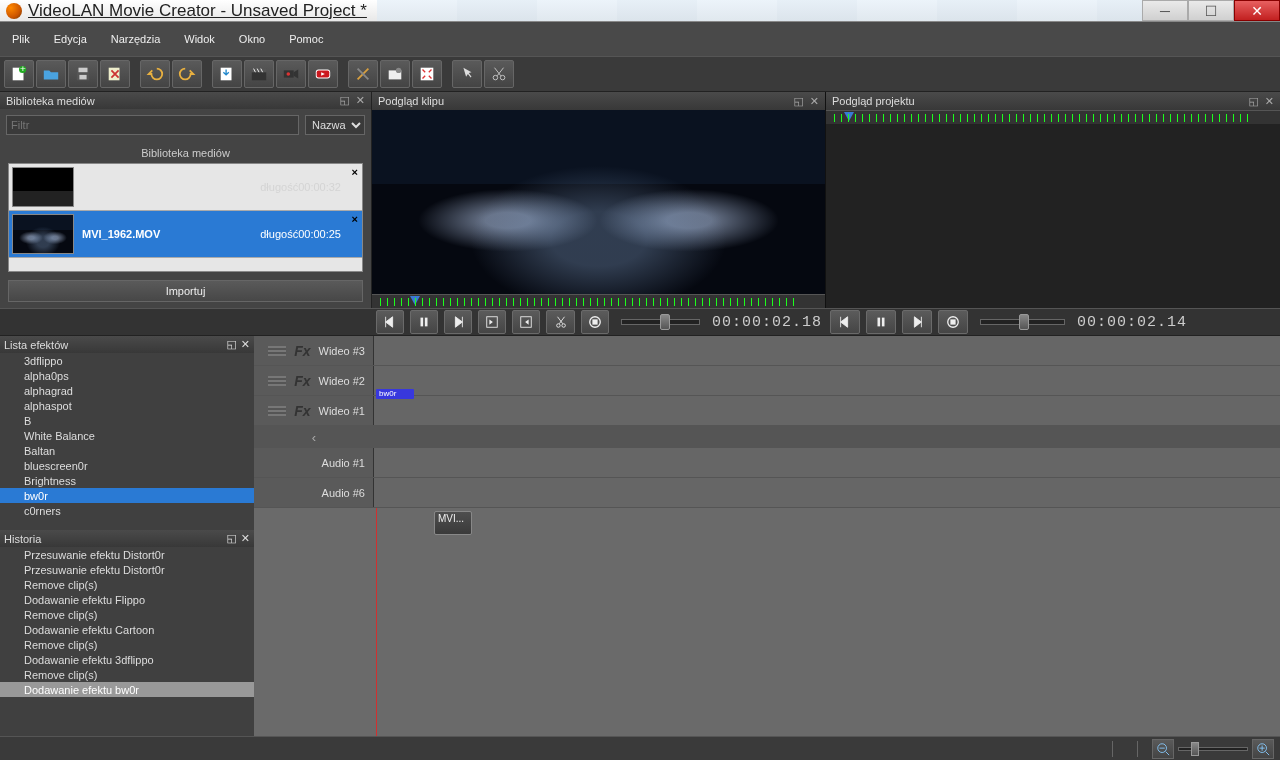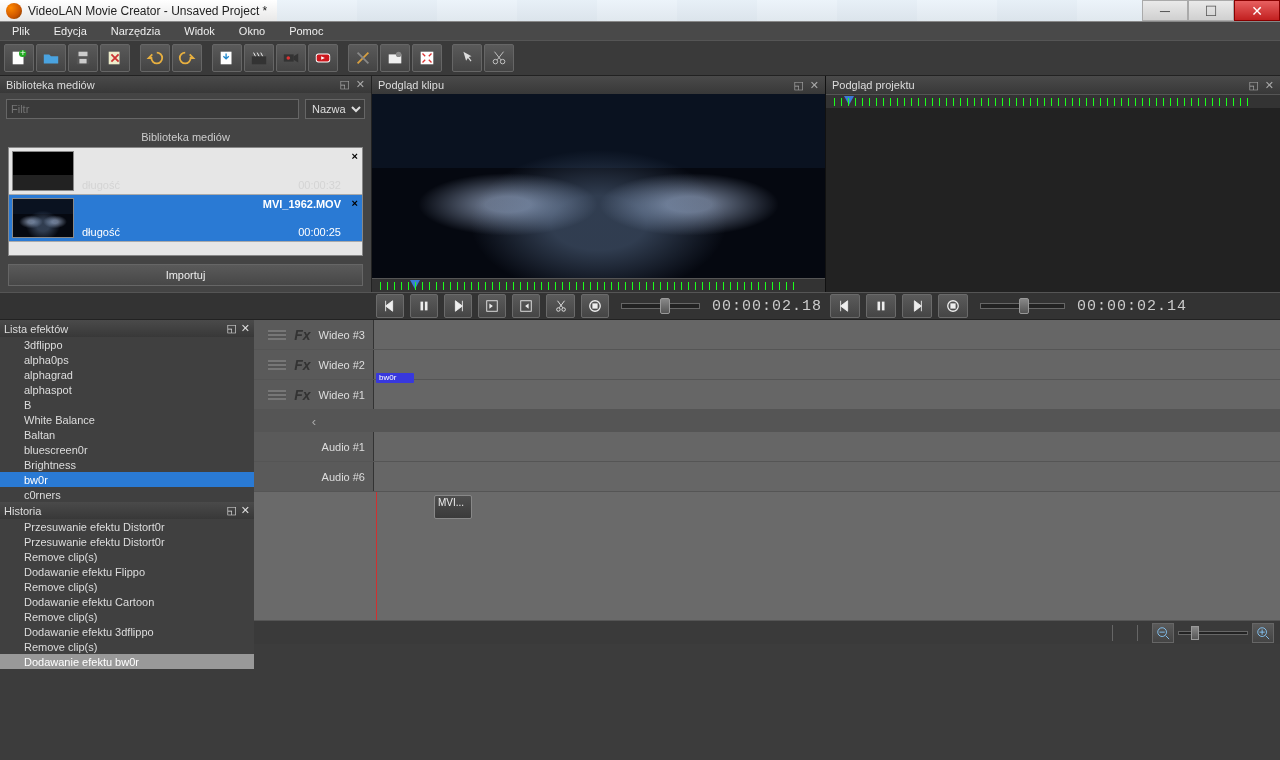--- a/index.html
+++ b/index.html
@@ -8,7 +8,7 @@
 
 .titlebar { height: 22px; background: linear-gradient(#fff,#e8e8e8); display: flex; align-items: center; padding-left: 6px; border-bottom: 1px solid #888; }
 .titlebar .icon { width: 16px; height: 16px; background: radial-gradient(circle at 30% 30%,#ff8800,#cc5500 60%,#663300); border-radius: 50%; margin-right: 6px;}
-.titlebar .title { color: #222; font-size: 12px; flex: 0 0 auto; }
+.titlebar .title { color: #222; font-size: 17px; flex: 0 0 auto; text-decoration: underline; }
 .titlebar .tabs-bg { flex:1; height: 100%; background: repeating-linear-gradient(90deg,#d9e8f5 0 80px,#cfe0ef 80px 160px); margin-left: 10px; opacity:.5;}
 .winbtns { display:flex; height:100%; }
 .winbtn { width: 46px; display:flex; align-items:center; justify-content:center; font-family: sans-serif; font-size:14px; }

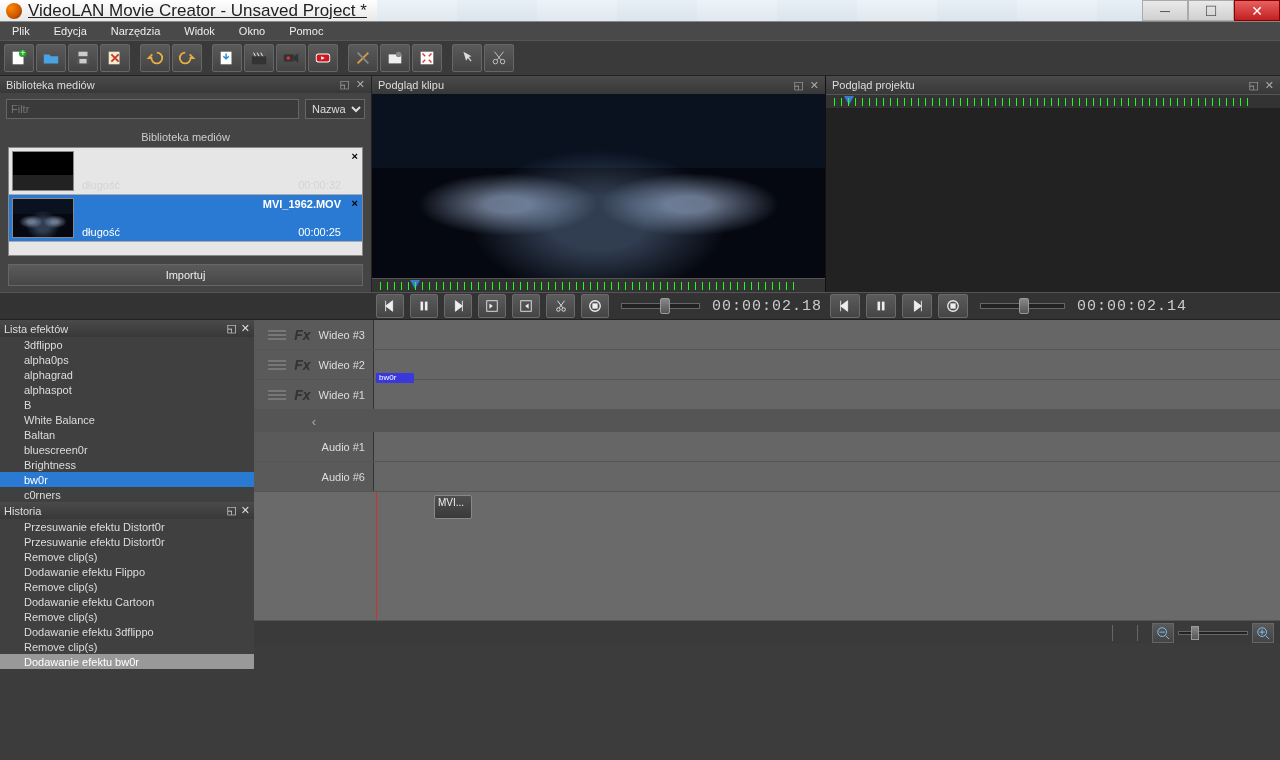--- a/index.html
+++ b/index.html
@@ -16,7 +16,7 @@
 .winbtn.close { background: linear-gradient(#e86060,#c22020); color:#fff; border:1px solid #800;}
 
 
-.menubar { height: 18px; background: #494949; display:flex; align-items:center; padding: 0 6px; gap: 12px; color:#eee; }
+.menubar { height: 34px; background: #494949; display:flex; align-items:center; padding: 0 6px; gap: 12px; color:#eee; }
 .menubar span { padding: 3px 6px; cursor:default; }
 
 

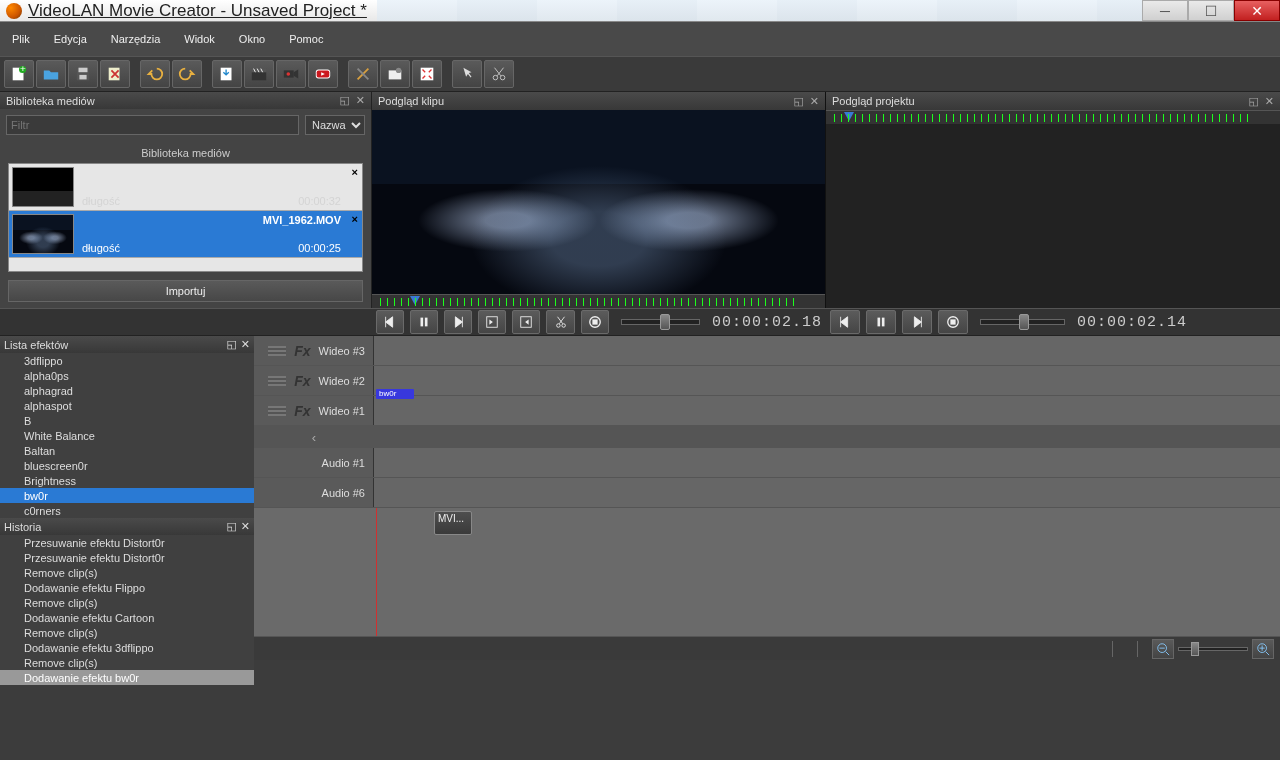--- a/index.html
+++ b/index.html
@@ -45,7 +45,7 @@
 .media-item{display:flex;padding:3px;gap:8px;border-bottom:1px solid #aaa;position:relative;}
 .media-item.selected{background:#2a7ad4;color:#fff;}
 .media-item .thumb{width:62px;height:40px;background:#111;border:1px solid #888;display:flex;align-items:center;justify-content:center;}
-.media-item .info{flex:1;display:flex;flex-direction:column;justify-content:space-between;font-size:10px;text-align:right;padding-right:18px;}
+.media-item .info{flex:1;display:flex;justify-content:space-between;font-size:10px;text-align:right;padding-right:18px;align-items:center;}
 .media-item .top-row{display:flex;justify-content:flex-end;font-weight:bold;}
 .media-item .btm-row{display:flex;justify-content:space-between;}
 .media-item .x{position:absolute;top:2px;right:4px;font-weight:bold;color:#000;}

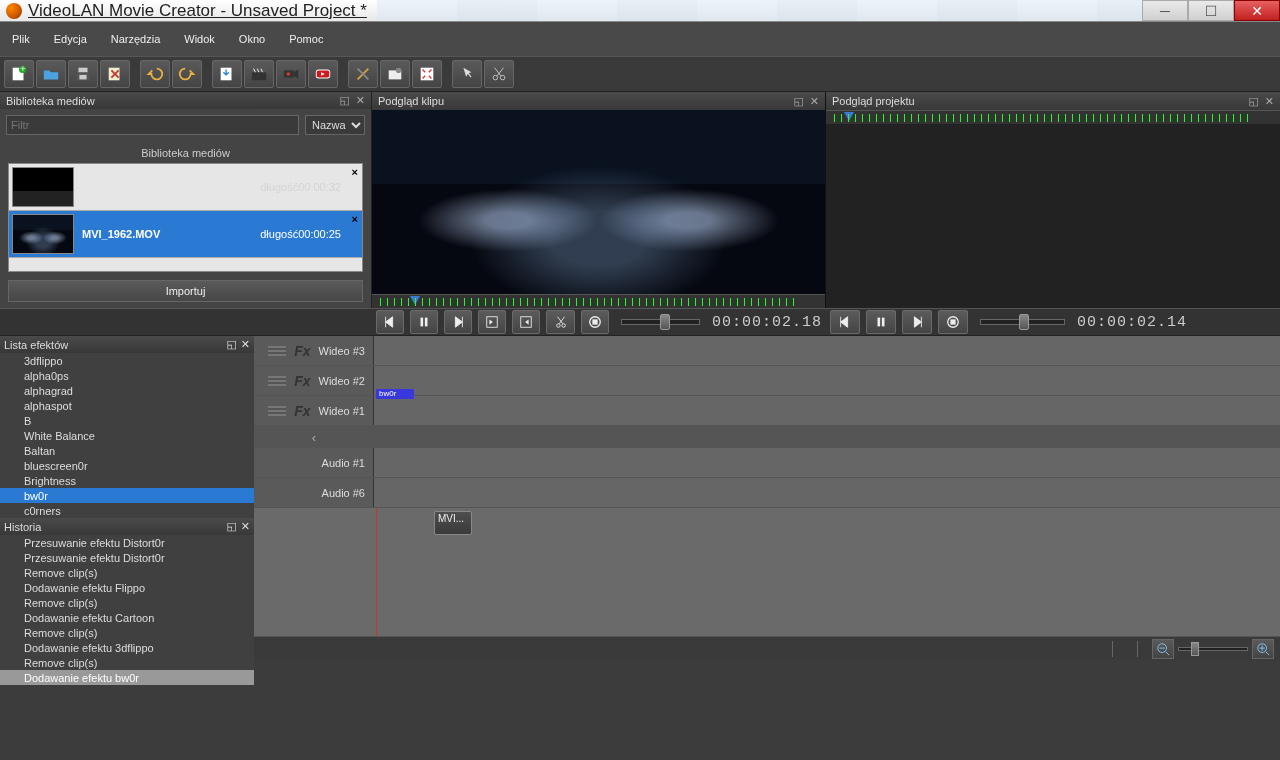--- a/index.html
+++ b/index.html
@@ -32,7 +32,7 @@
 
 .row1 { display:flex; height: 216px; }
 .row2 { display:flex; height: 28px; background:#333; border-top:1px solid #555; border-bottom:1px solid #222;}
-.row3 { display:flex; flex:1; height: 300px;}
+.row3 { display:flex; flex:1; height: 400px;}
 .footer { height: 24px; background:#3a3a3a; border-top:1px solid #555; display:flex; justify-content:flex-end; align-items:center; gap:4px; padding:0 6px;}
 
 

